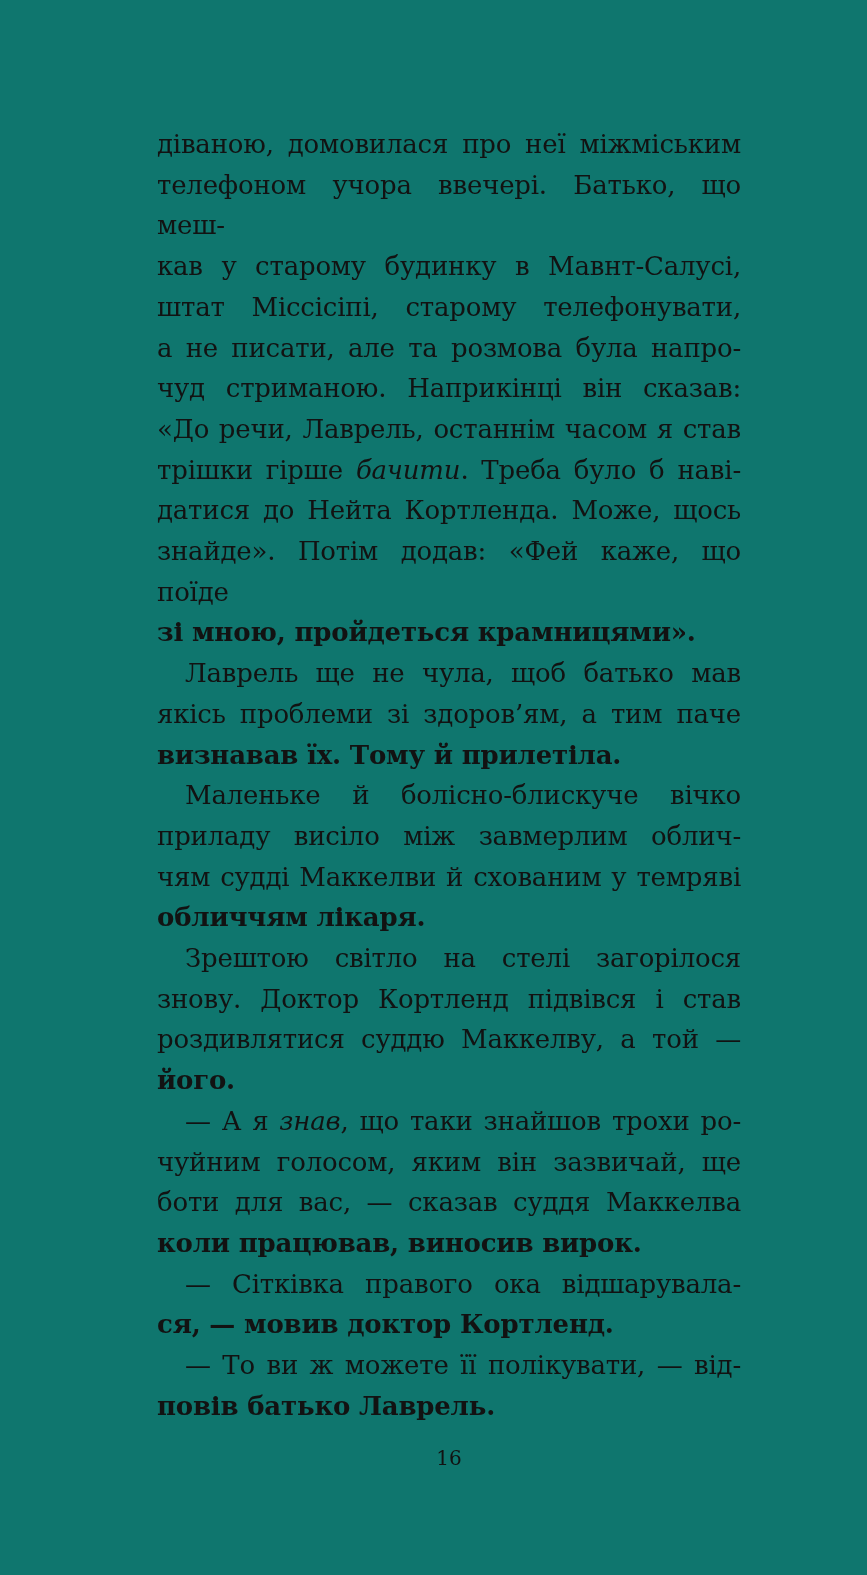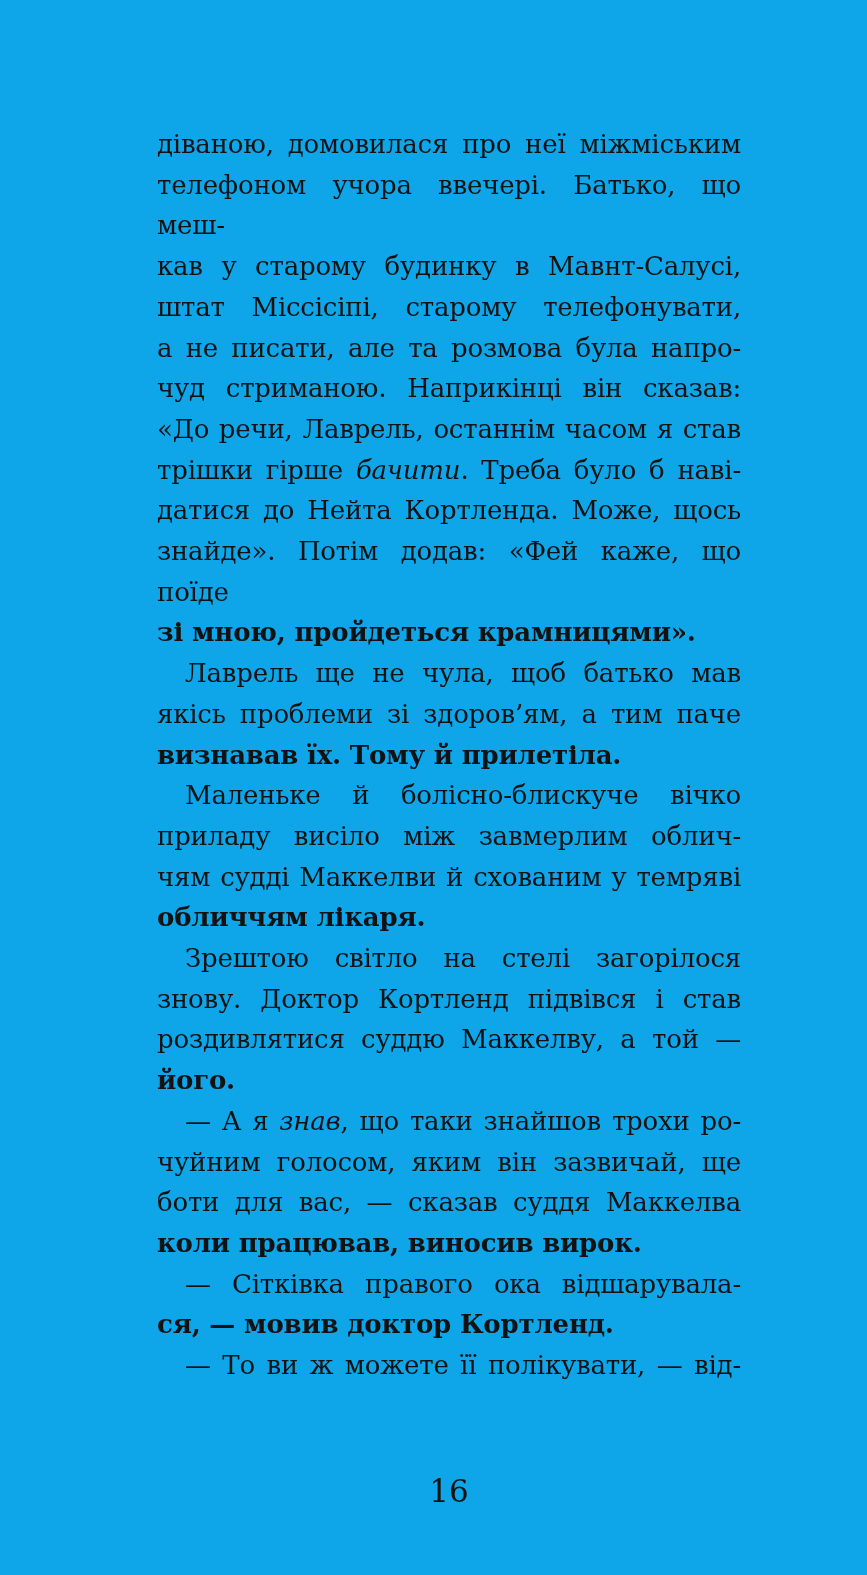--- a/index.html
+++ b/index.html
@@ -7,7 +7,7 @@
     position: relative;
     width: 867px;
     height: 1575px;
-    background: #0ea5e9;
+    background: #0f766e;
     font-family: "DejaVu Serif", "Liberation Serif", serif;
     color: #121212;
     overflow: hidden;

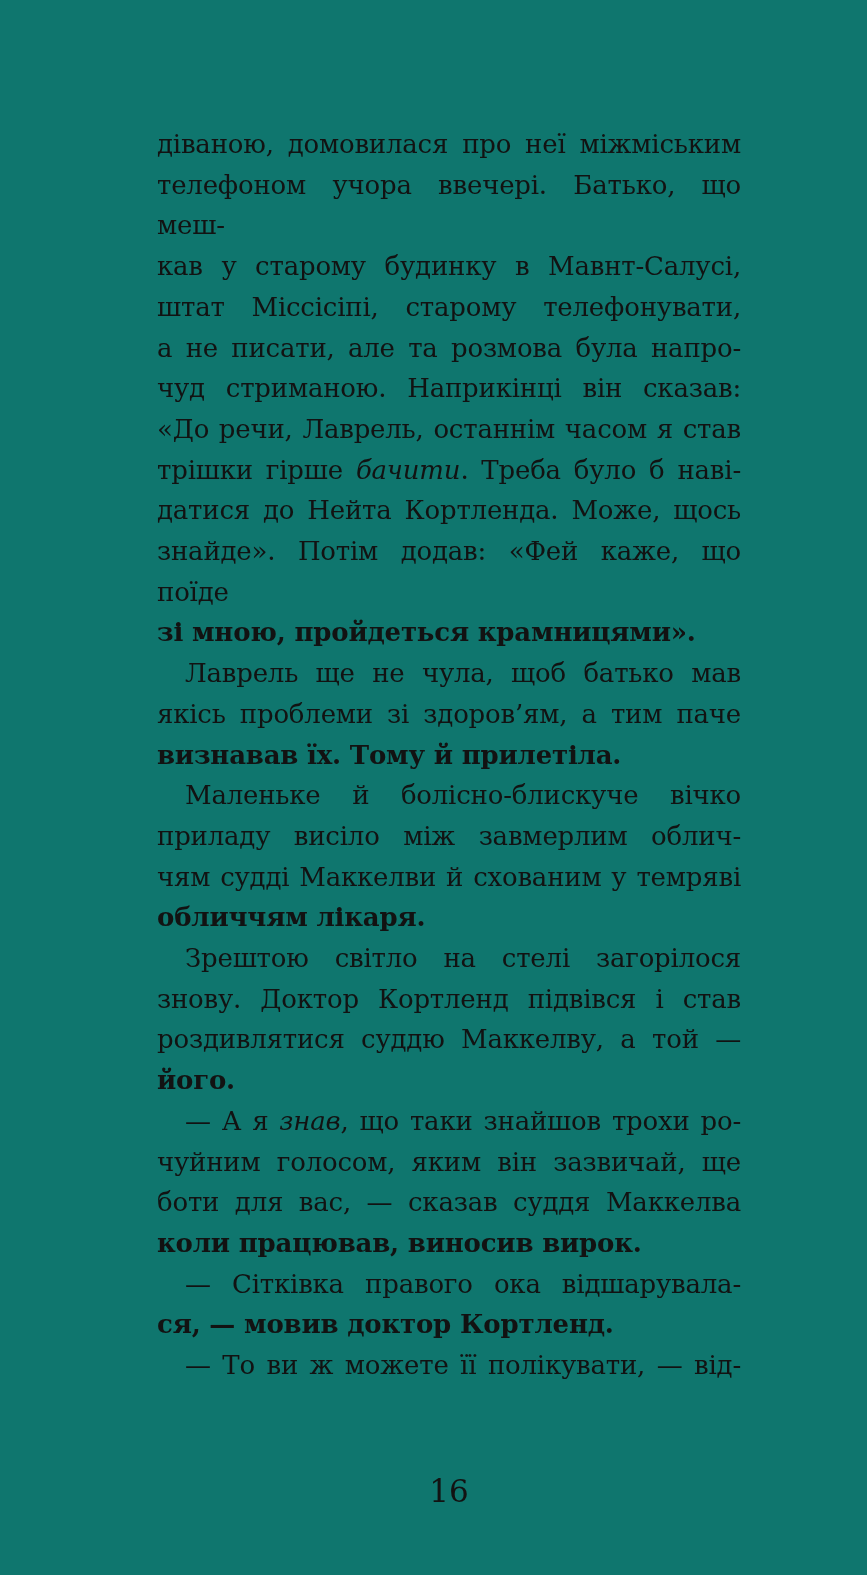--- a/index.html
+++ b/index.html
@@ -78,6 +78,7 @@
       <div class="line indent"><span>— Сітківка правого ока відшарувала-</span></div>
       <div class="line last"><span>ся, — мовив доктор Кортленд.</span></div>
       <div class="line indent"><span>— То ви ж можете її полікувати, — від-</span></div>
+      <div class="line last"><span>повів батько Лаврель.</span></div>
     </main>
   <footer class="folio">16</footer>
 </div>

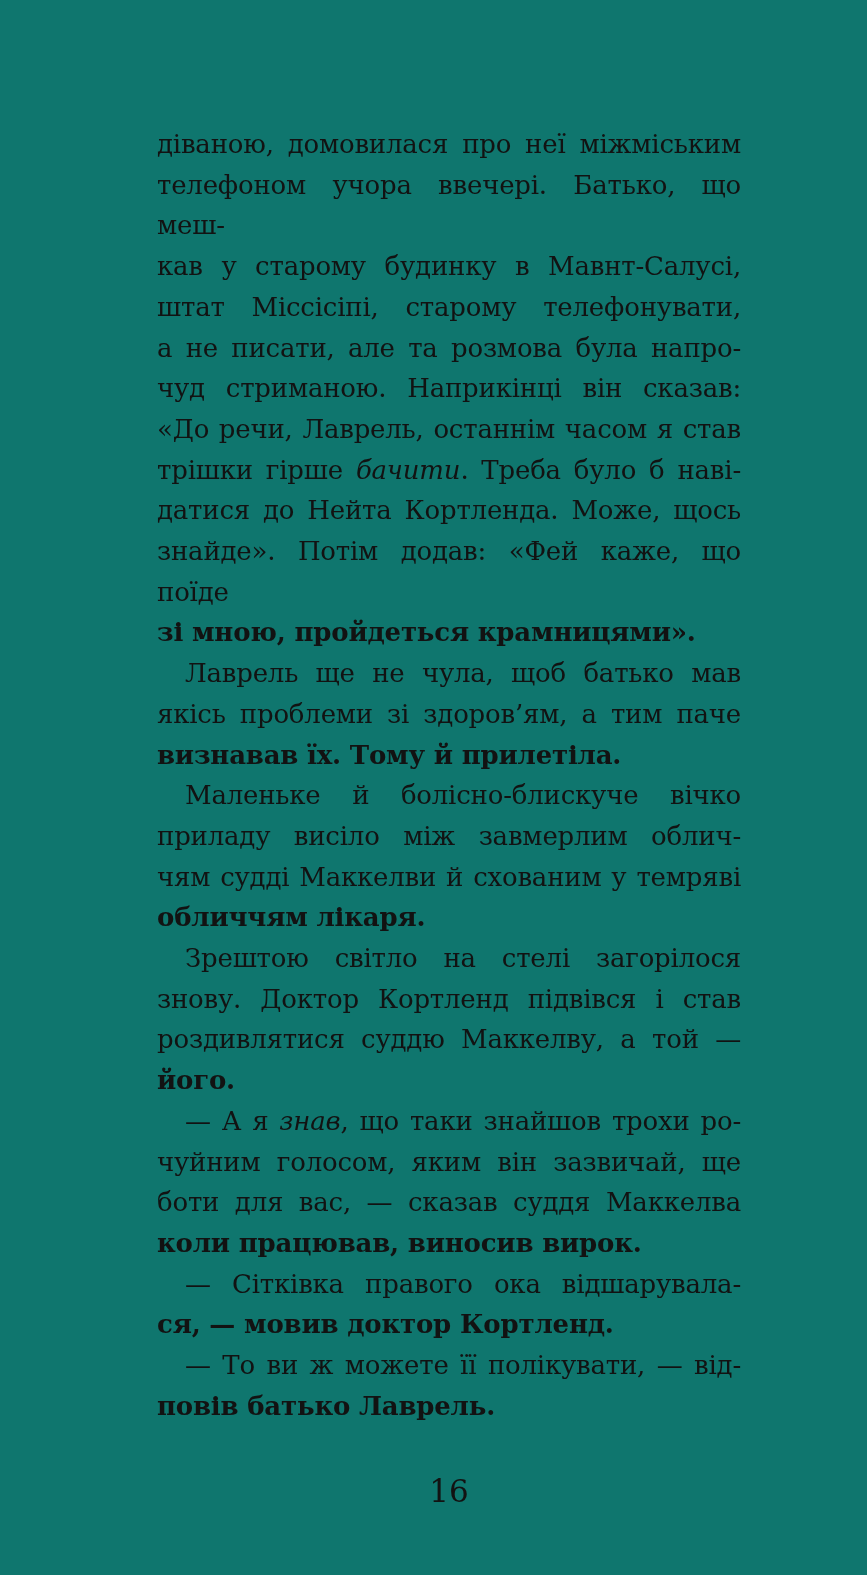--- a/index.html
+++ b/index.html
@@ -39,9 +39,8 @@
     top: 1446px;
     width: 584px;
     text-align: center;
-    font-size: 31px;
+    font-size: 20px;
     color: #121212;
-    margin-top: 27px;
   }
 </style>
 </head>

